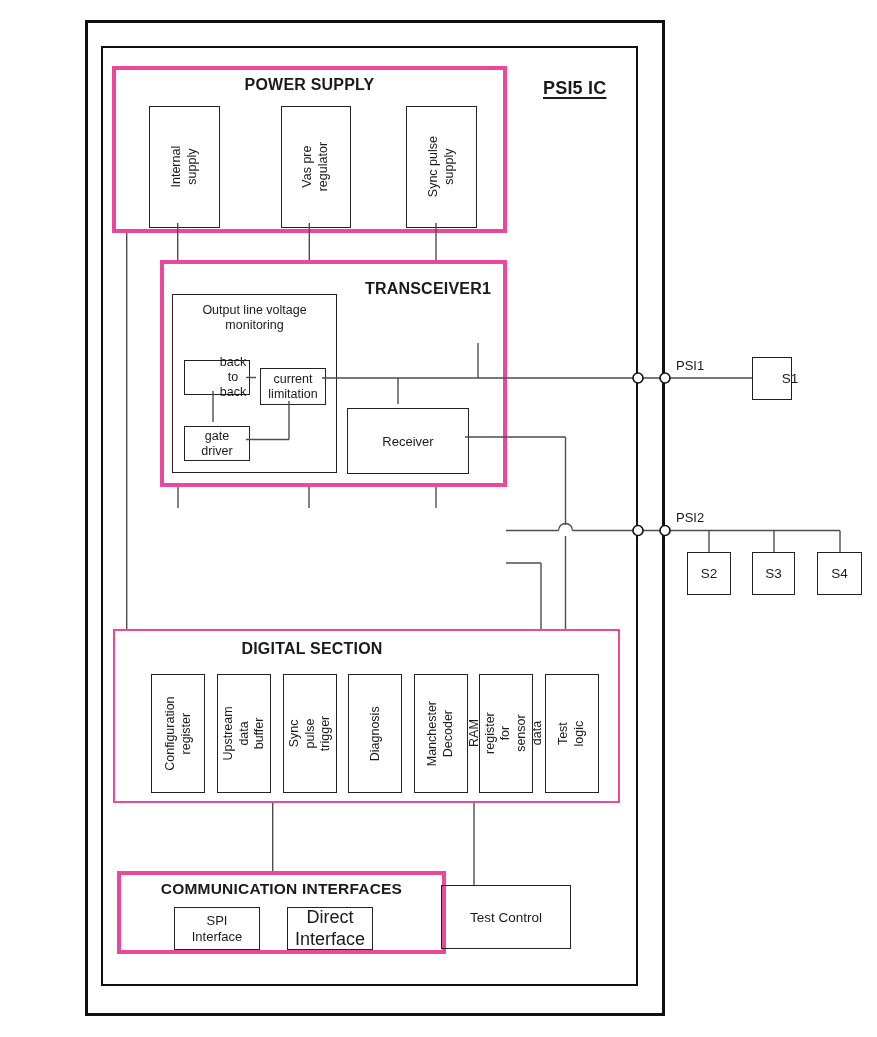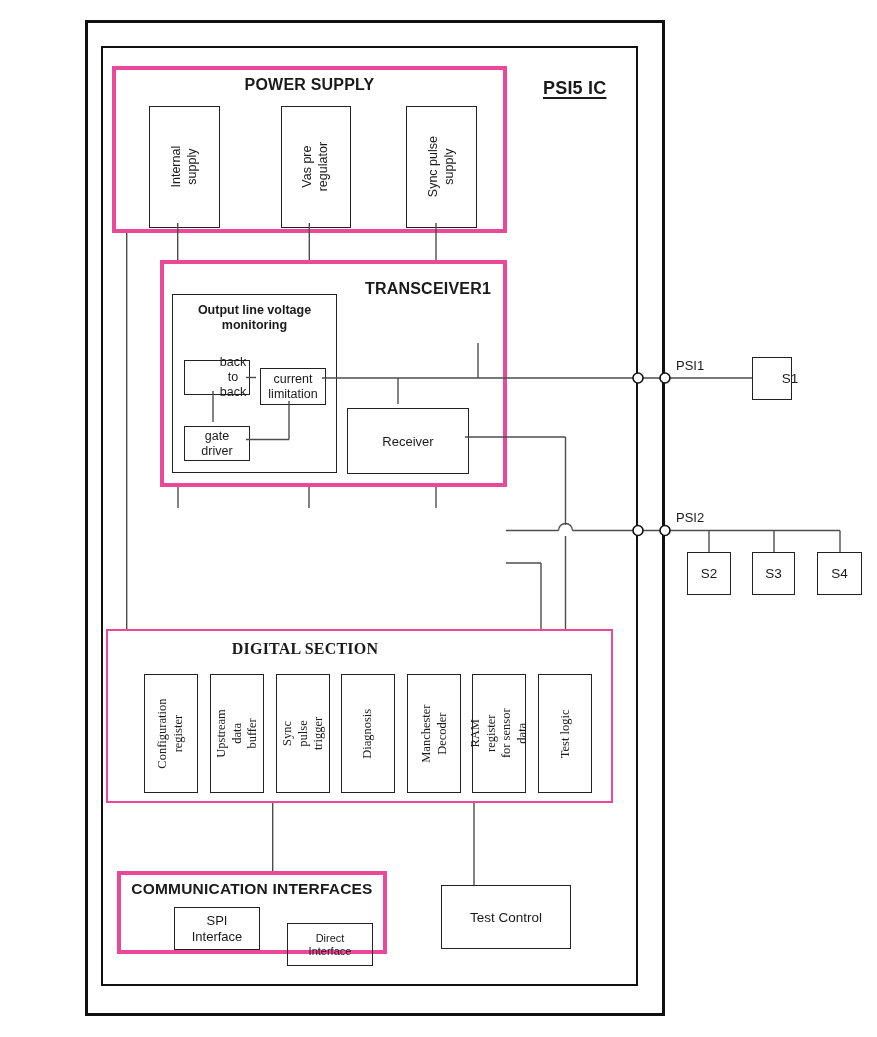--- a/index.html
+++ b/index.html
@@ -48,7 +48,7 @@
   <div class="abs box" style="left:160px;top:260px;width:347px;height:227px;">
     <div class="abs ttl" style="right:12px;top:3px;margin-top:13px;">TRANSCEIVER1</div>
     <div class="abs sbox" style="left:8px;top:30px;width:165px;height:179px;">
-      <div class="lbl" style="margin-top:8px;text-align:center;font-weight:bold;">Output line voltage
+      <div class="lbl" style="margin-top:8px;text-align:center;">Output line voltage
 monitoring</div>
     </div>
     <div class="abs sbox ctr lbl" style="left:20px;top:96px;width:66px;height:35px;padding-left:32px;">back to

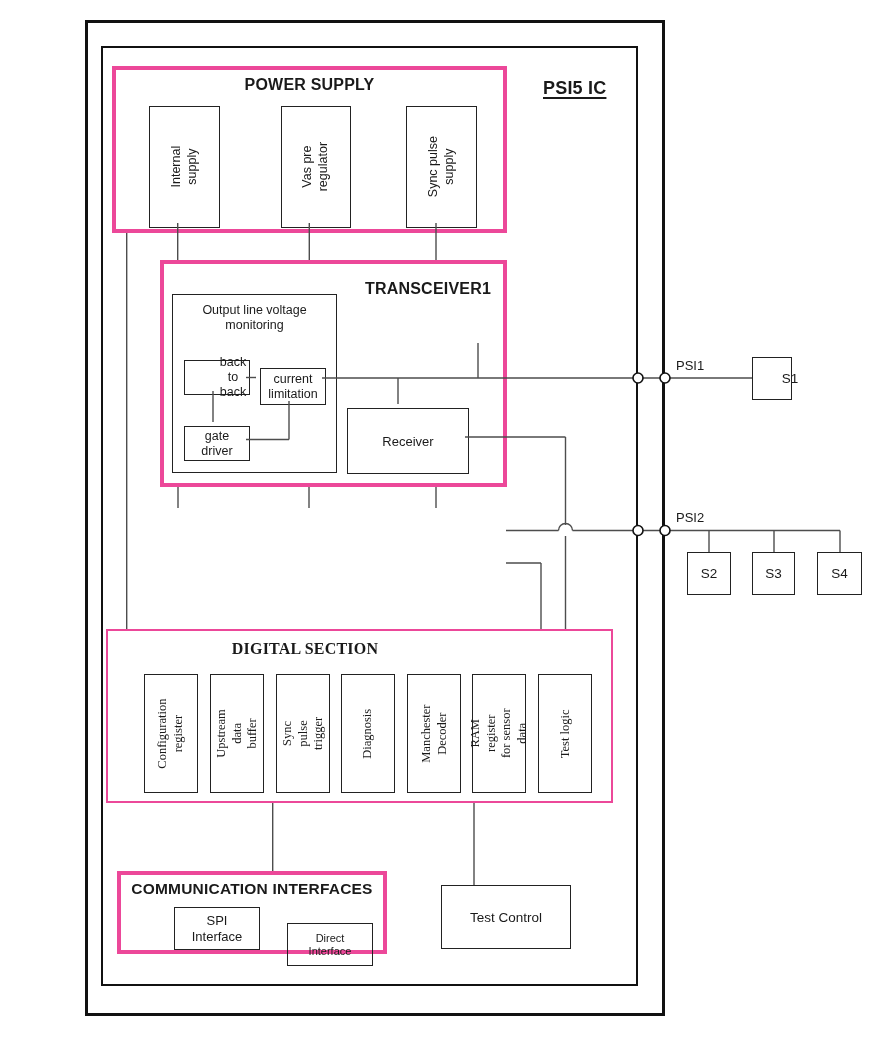--- a/index.html
+++ b/index.html
@@ -61,7 +61,7 @@
   </div>
 
 
-  <div class="abs box" style="left:106px;top:629px;width:507px;height:174px;border-width:2.5px;font-family:Liberation Serif, serif;">
+  <div class="abs box" style="left:113px;top:629px;width:507px;height:174px;border-width:2.5px;">
     <div class="abs ttl" style="left:0;top:9px;width:394px;text-align:center;">DIGITAL SECTION</div>
     <div class="abs sbox vtext" style="left:36px;top:43px;width:54px;height:119px;">
       <span>Configuration

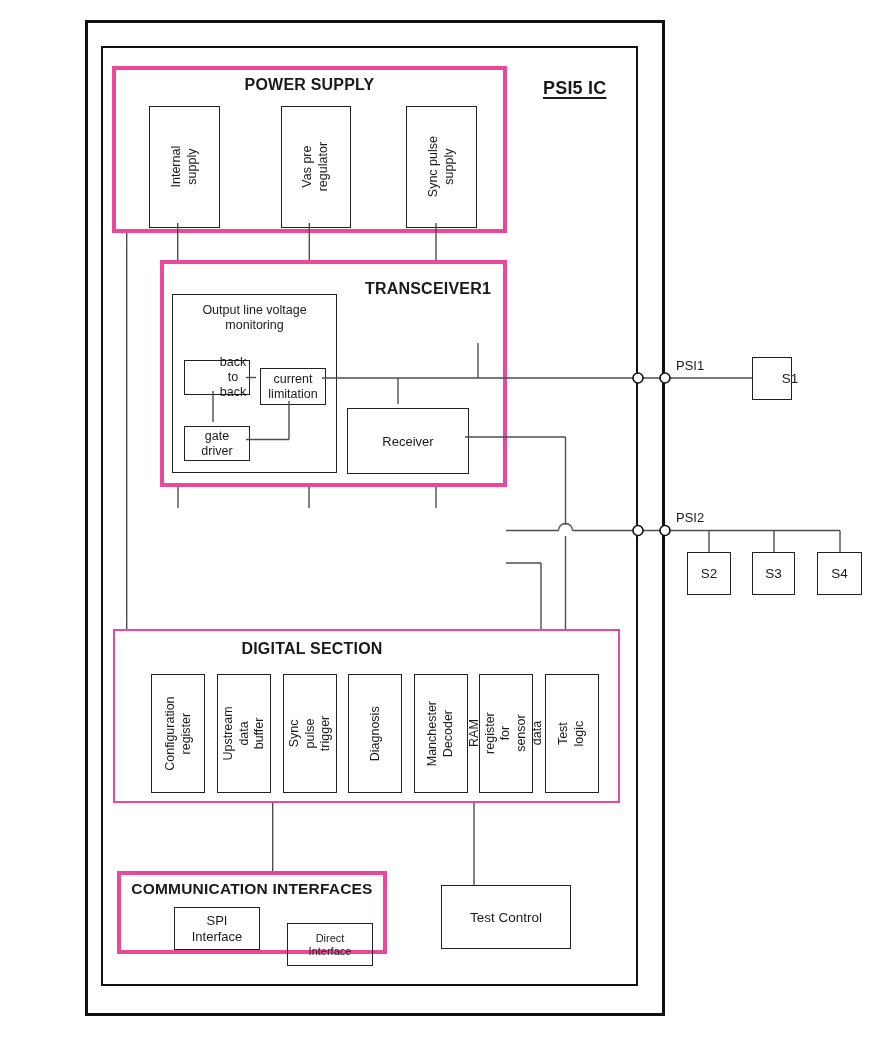--- a/index.html
+++ b/index.html
@@ -91,7 +91,7 @@
     </div>
   </div>
 
-  <div class="abs box" style="left:117px;top:871px;width:270px;height:83px;">
+  <div class="abs box" style="left:117px;top:871px;width:329px;height:83px;">
     <div class="abs ttl" style="left:0;right:0;top:5px;text-align:center;font-size:15.5px;">COMMUNICATION INTERFACES</div>
     <div class="abs sbox ctr lbl" style="left:53px;top:32px;width:86px;height:43px;font-size:13px;">SPI
 Interface</div>

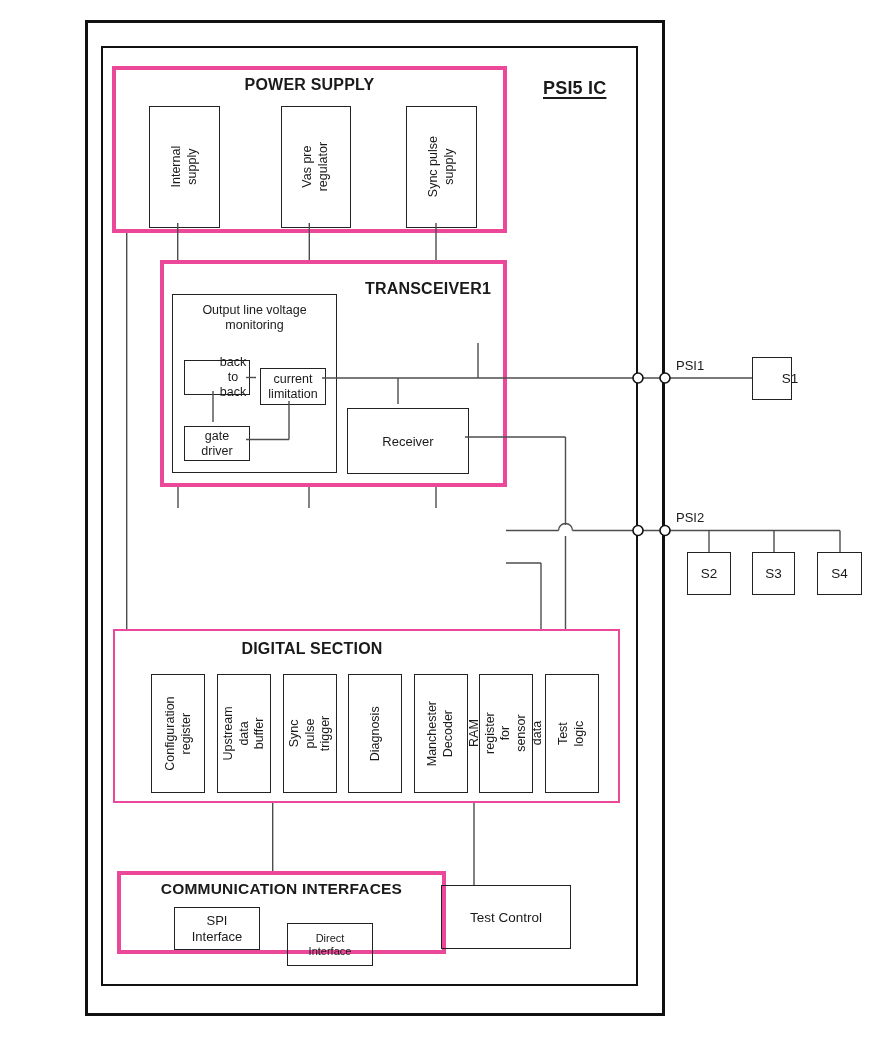--- a/index.html
+++ b/index.html
@@ -95,7 +95,7 @@
     <div class="abs ttl" style="left:0;right:0;top:5px;text-align:center;font-size:15.5px;">COMMUNICATION INTERFACES</div>
     <div class="abs sbox ctr lbl" style="left:53px;top:32px;width:86px;height:43px;font-size:13px;">SPI
 Interface</div>
-    <div class="abs sbox ctr lbl" style="left:166px;top:48px;width:86px;height:43px;font-size:11px;">Direct
+    <div class="abs sbox ctr lbl" style="left:166px;top:32px;width:86px;height:43px;font-size:18px;">Direct
 Interface</div>
   </div>
 

